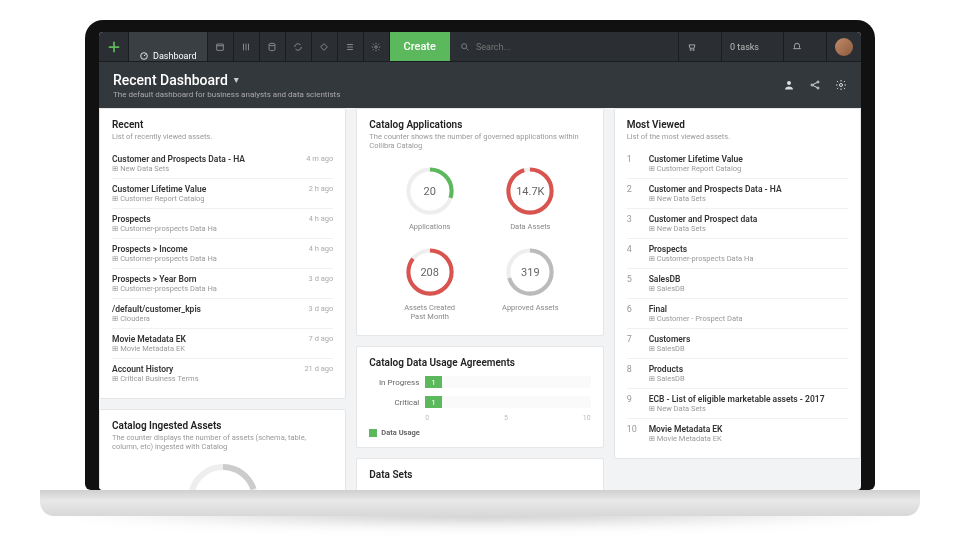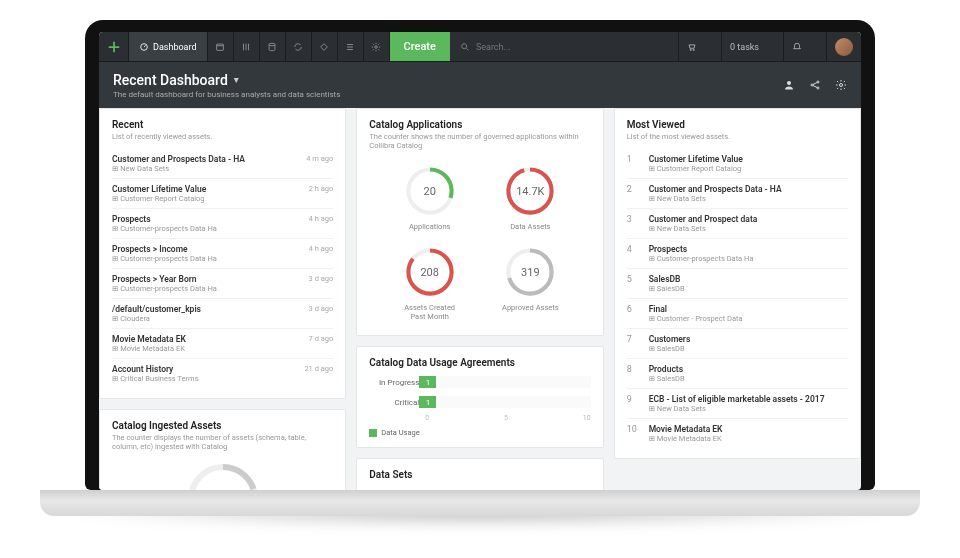--- a/index.html
+++ b/index.html
@@ -60,7 +60,7 @@
   }
   .logo-box svg { width: 14px; height: 14px; }
   .nav-item {
-    display: flex; align-items: center; gap: 4px;
+    display: flex; align-items: flex-end; gap: 4px;
     padding: 0 10px; height: 100%;
     border-right: 1px solid #1a1d20;
     cursor: pointer;

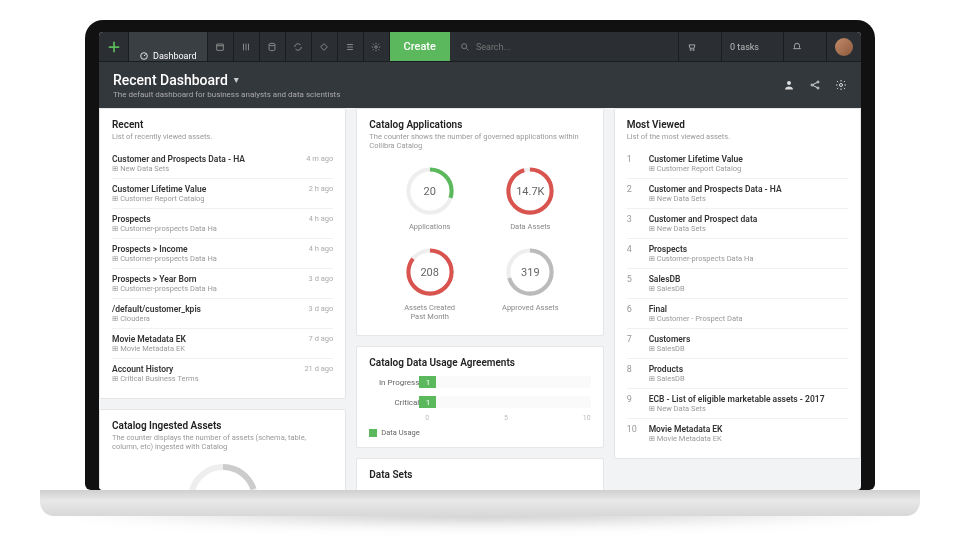--- a/index.html
+++ b/index.html
@@ -168,7 +168,7 @@
 
   
   .bar-chart { display: flex; flex-direction: column; gap: 8px; padding: 6px 0; }
-  .bar-row { display: flex; align-items: center; }
+  .bar-row { display: flex; align-items: center; gap: 6px; }
   .bar-row .lbl { width: 50px; font-size: 8px; color: #666; text-align: right; }
   .bar-track { flex: 1; height: 12px; background: #fafafa; position: relative; }
   .bar-fill { height: 12px; background: #5cb85c; display: flex; align-items: center; justify-content: center; color: #fff; font-size: 8px; }

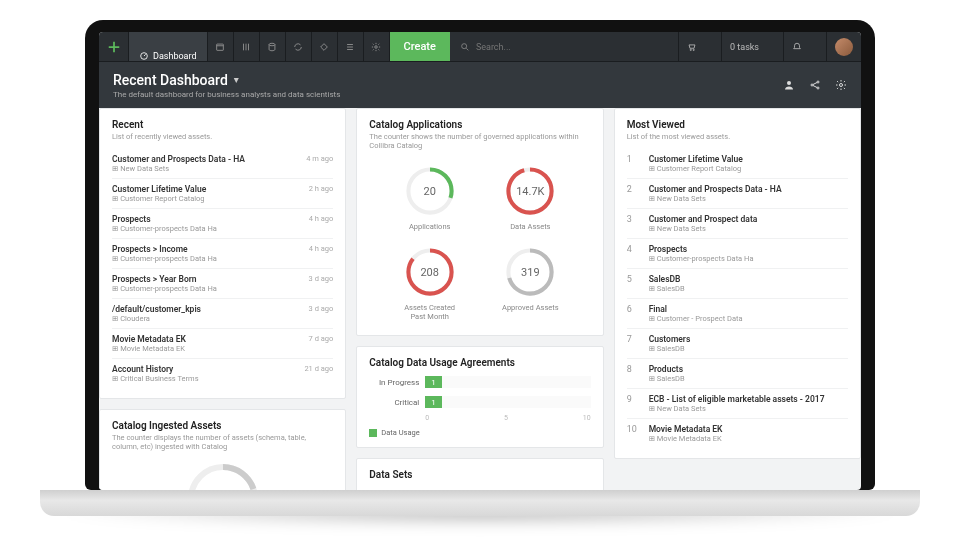--- a/index.html
+++ b/index.html
@@ -173,7 +173,7 @@
   .bar-track { flex: 1; height: 12px; background: #fafafa; position: relative; }
   .bar-fill { height: 12px; background: #5cb85c; display: flex; align-items: center; justify-content: center; color: #fff; font-size: 8px; }
   .bar-axis { display: flex; justify-content: space-between; margin-left: 56px; font-size: 7px; color: #bbb; }
-  .legend { display: flex; align-items: center; gap: 4px; margin-top: 6px; font-size: 7.5px; color: #666; }
+  .legend { display: flex; align-items: center; gap: 4px; margin-top: 6px; font-size: 7.5px; color: #666; font-weight: bold; }
   .legend .sq { width: 8px; height: 8px; background: #5cb85c; }
 
   

